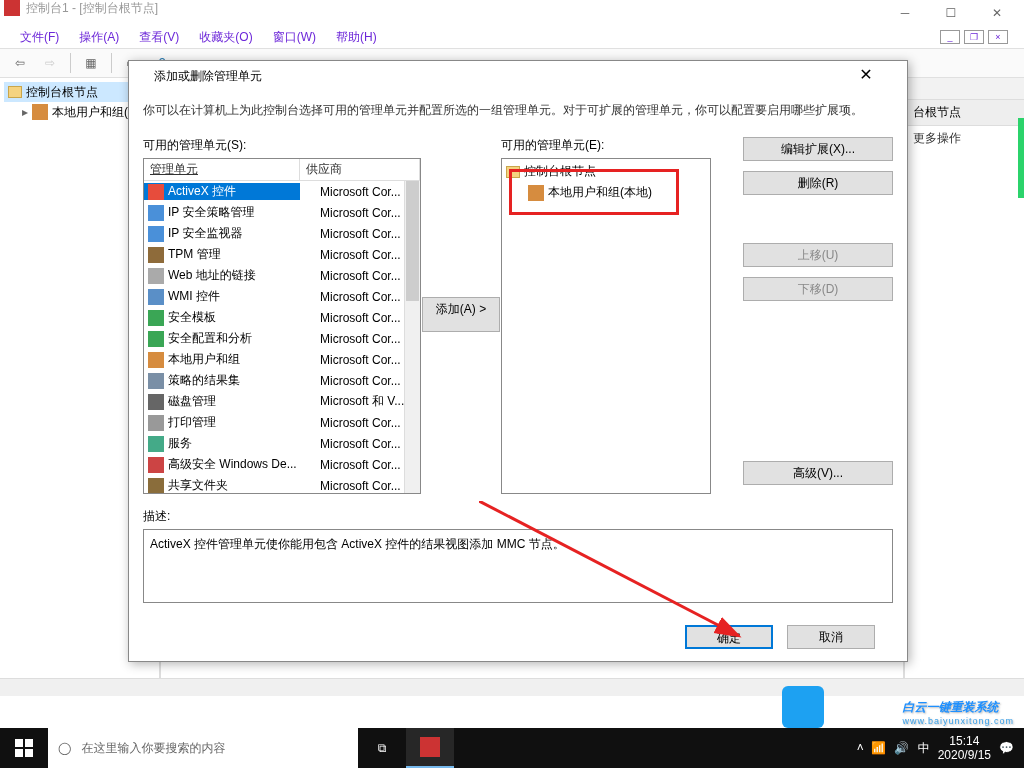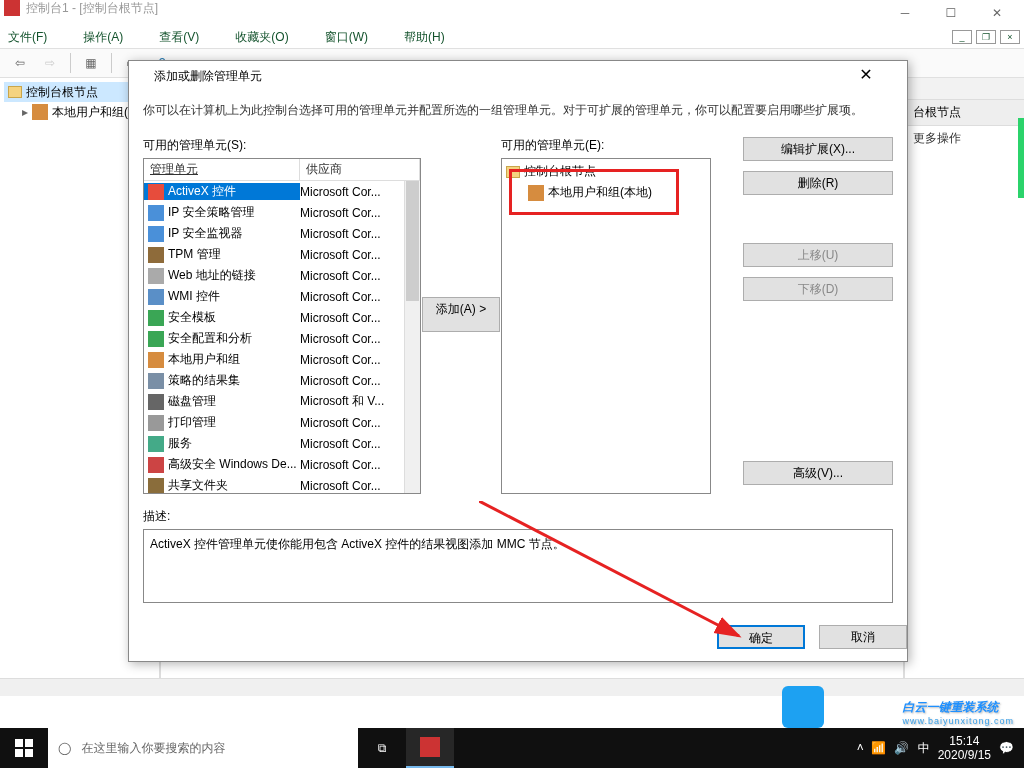--- a/index.html
+++ b/index.html
@@ -9,7 +9,7 @@
 .titlebar .title{flex:1;}
 .winbtns{display:flex;}
 .winbtns div{width:46px;height:26px;text-align:center;line-height:26px;color:#666;}
-.menubar{height:22px;display:flex;align-items:center;padding:0 4px;color:#14532d;gap:28px;}
+.menubar{height:22px;display:flex;align-items:center;padding:0 16px;color:#6d28d9;gap:12px;}
 .menubar span{padding:2px 4px;}
 .mini-icons{margin-left:auto;display:flex;gap:4px;}
 .mini-icons div{width:20px;height:14px;border:1px solid #999;font-size:9px;text-align:center;line-height:12px;}

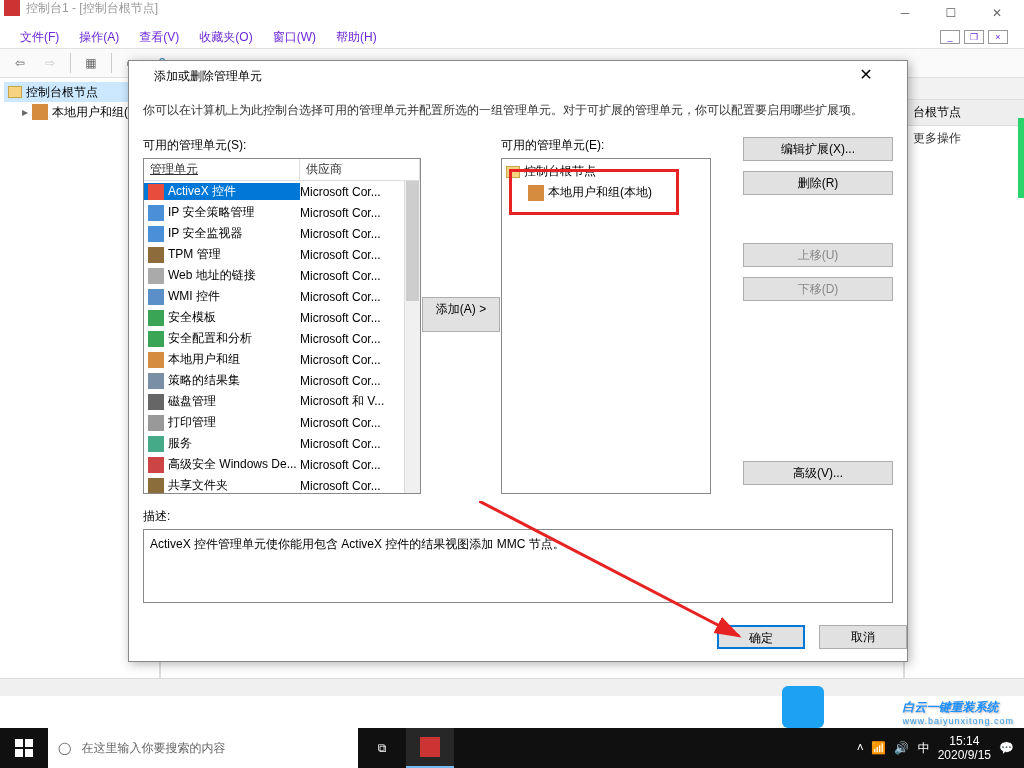--- a/index.html
+++ b/index.html
@@ -48,7 +48,7 @@
 .list-rows{position:absolute;top:22px;left:0;right:16px;bottom:0;overflow:hidden;}
 .lrow{display:flex;height:21px;align-items:center;}
 .lrow .c1{width:156px;display:flex;align-items:center;gap:4px;padding-left:4px;overflow:hidden;white-space:nowrap;}
-.lrow .c2{flex:1;padding-left:0;overflow:hidden;white-space:nowrap;}
+.lrow .c2{flex:1;padding-left:20px;overflow:hidden;white-space:nowrap;}
 .lrow.sel .c1{background:#0078d7;color:#fff;}
 .ico{width:16px;height:16px;display:inline-block;flex-shrink:0;}
 .ico-activex{background:#e74c3c;}

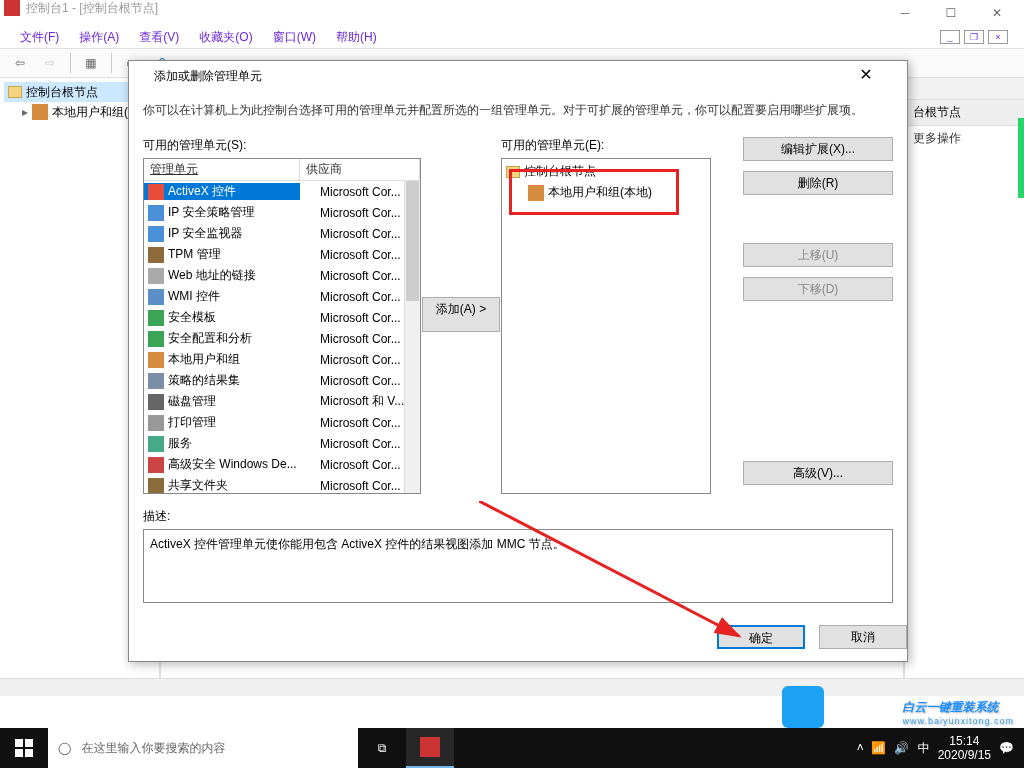--- a/index.html
+++ b/index.html
@@ -75,7 +75,7 @@
 .addbtn{width:78px;height:35px;background:#e1e1e1;border:1px solid #adadad;text-align:center;line-height:23px;}
 .desc-sec{margin-top:14px;}
 .desc-box{border:1px solid #888;height:74px;padding:6px;background:#fff;margin-top:4px;}
-.dlg-foot{position:absolute;right:0;bottom:12px;display:flex;gap:14px;}
+.dlg-foot{position:absolute;right:32px;bottom:12px;display:flex;gap:14px;}
 .dlg-foot .btn{width:88px;}
 .btn.ok{border:2px solid #0078d7;background:#e1e1e1;}
 .arrow{position:absolute;pointer-events:none;}

